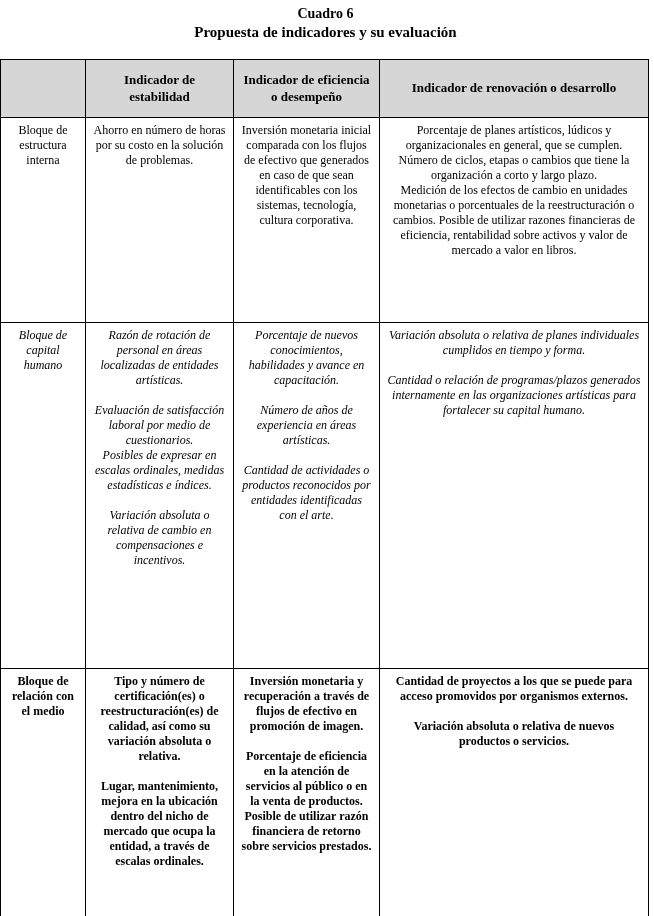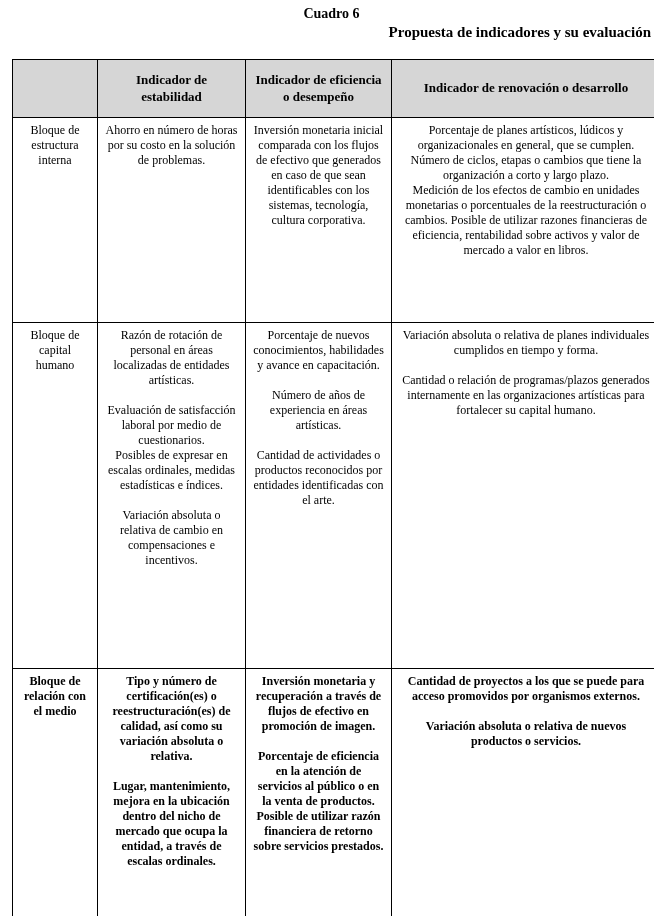--- a/index.html
+++ b/index.html
@@ -13,7 +13,7 @@
     width: 654px;
     height: 916px;
     box-sizing: border-box;
-    padding: 4px 3px 0 12px;
+    padding: 4px 3px 0 0;
     overflow: hidden;
   }
   .caption {

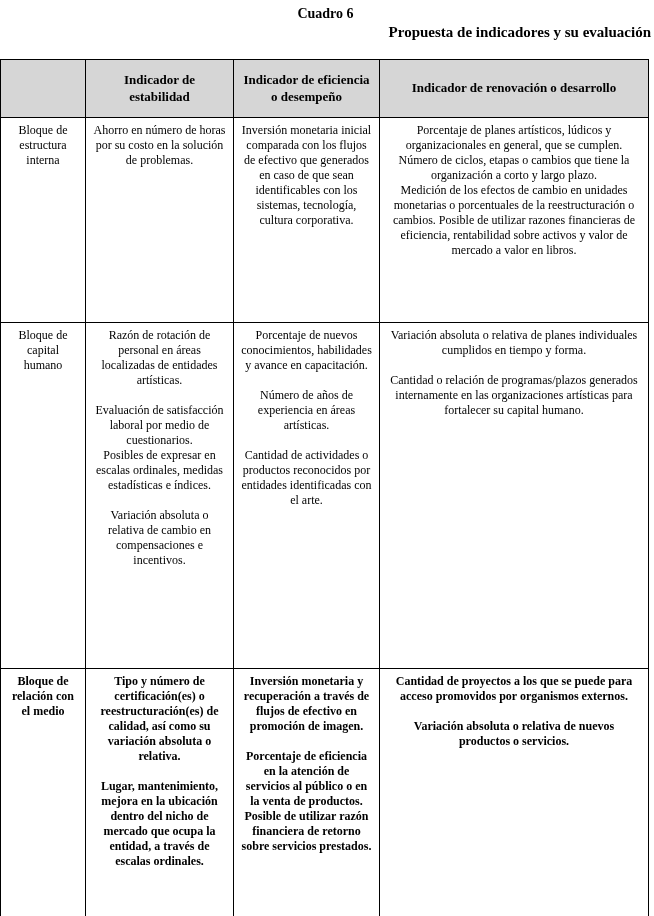--- a/index.html
+++ b/index.html
@@ -28,7 +28,6 @@
   .caption .line2 {
     font-weight: bold;
     font-size: 15px;
-    text-align: right;
   }
   table.indicators {
     border-collapse: collapse;

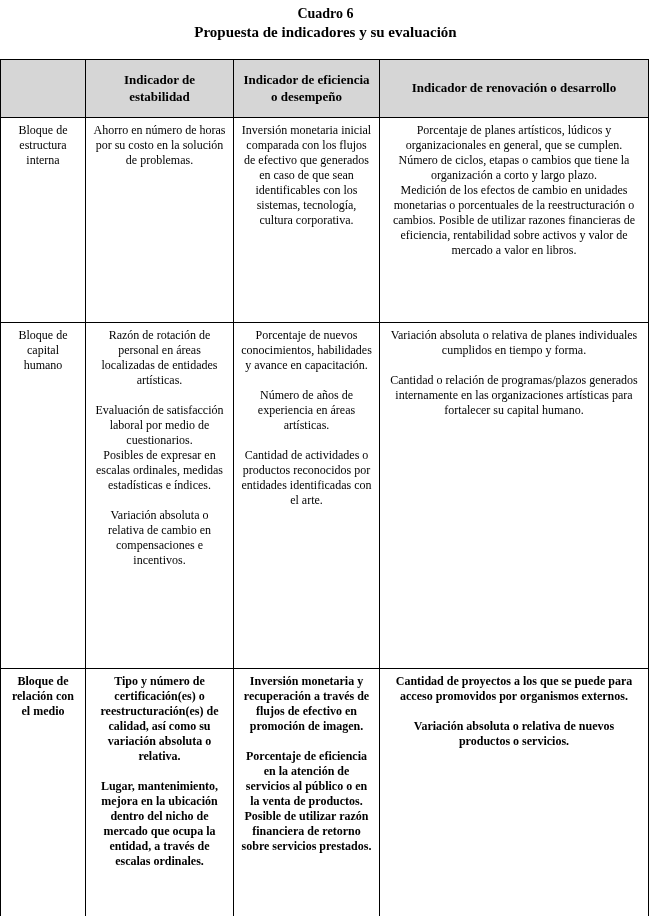--- a/index.html
+++ b/index.html
@@ -71,7 +71,7 @@
     margin-left: 40px;
   }
   tr.r1 td { height: 205px; }
-  tr.r2 td { height: 346px; }
+  tr.r2 td { height: 346px; font-style: italic; }
   tr.r3 td { height: 286px; font-weight: bold; }
   tr.empty-row td {
     height: 11px;

